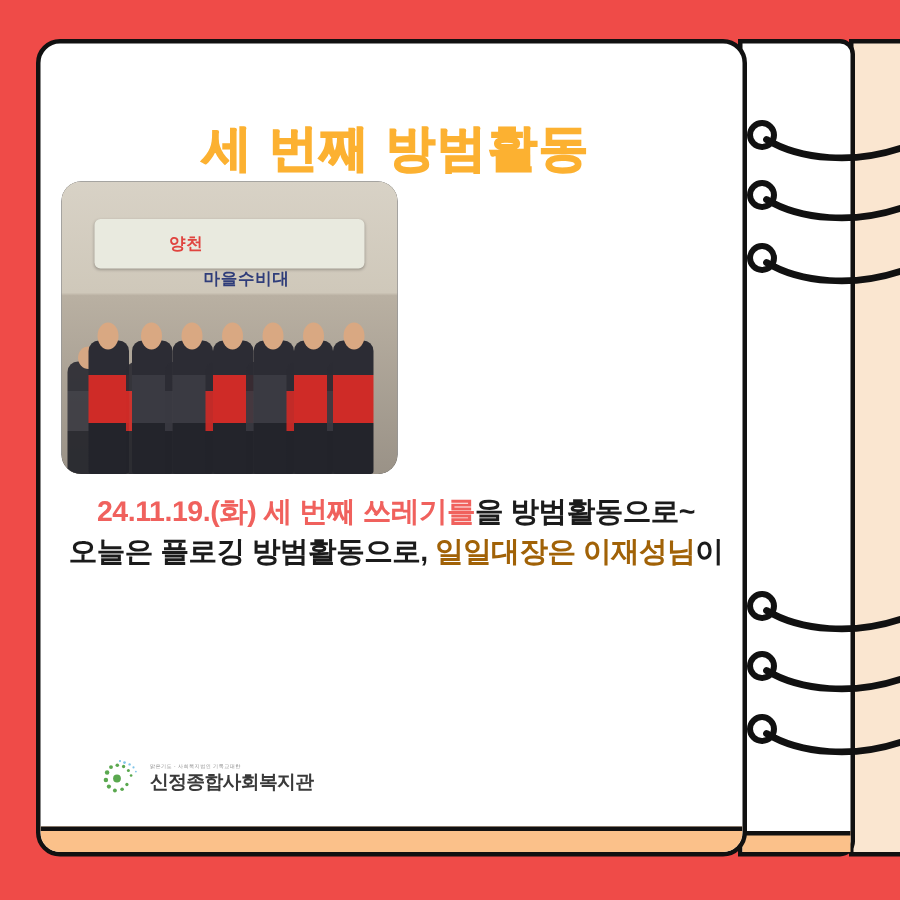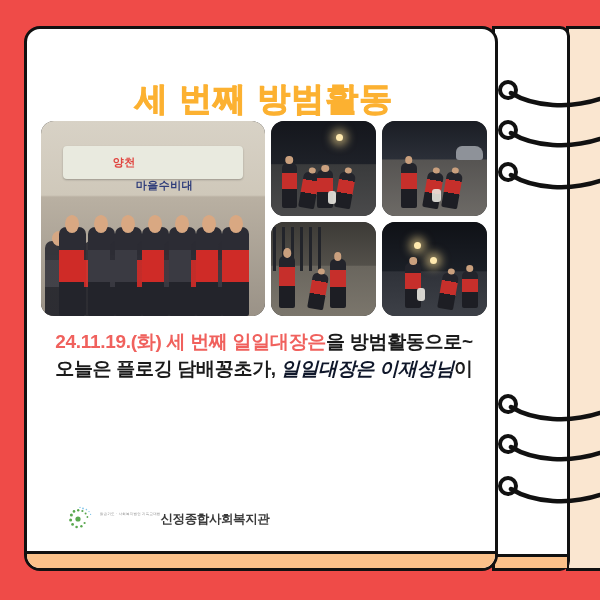--- a/index.html
+++ b/index.html
@@ -80,6 +80,7 @@
     width: 446px; height: 195px;
     display: flex;
     gap: 6px;
+    flex-direction: column;
   }
   .photo {
     border-radius: 13px;

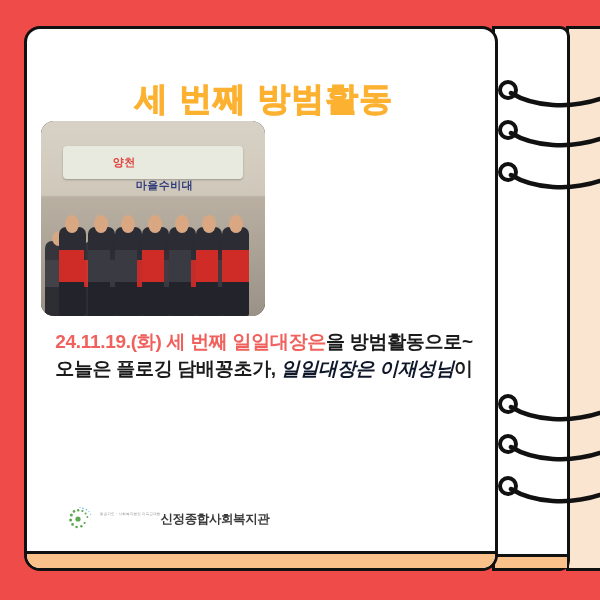--- a/index.html
+++ b/index.html
@@ -274,7 +274,7 @@
     <div class="body-text">
 
       <div class="para">
-        <div class="line"><span class="hl-red">24.11.19.(화) 세 번째 </span><span class="hl-red">일일대장은</span><span>을 방범활동으로~</span></div>
+        <div class="line"><span class="hl-red">24.11.19.(화) 세 번째 </span><span class="hl-red">쓰레기를</span><span>을 방범활동으로~</span></div>
         <div class="line"><span>오늘은 플로깅 담배꽁초가, </span><span class="hl-orange">일일대장은 이재성님</span><span>이</span></div>
       </div>
 

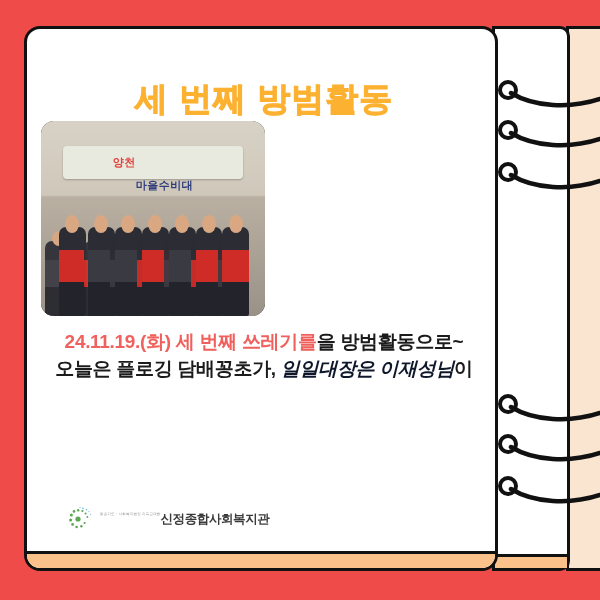--- a/index.html
+++ b/index.html
@@ -275,7 +275,7 @@
 
       <div class="para">
         <div class="line"><span class="hl-red">24.11.19.(화) 세 번째 </span><span class="hl-red">쓰레기를</span><span>을 방범활동으로~</span></div>
-        <div class="line"><span>오늘은 플로깅 담배꽁초가, </span><span class="hl-orange">일일대장은 이재성님</span><span>이</span></div>
+        <div class="line"><span>오늘은 플로깅 방범활동으로, </span><span class="hl-orange">일일대장은 이재성님</span><span>이</span></div>
       </div>
 
 

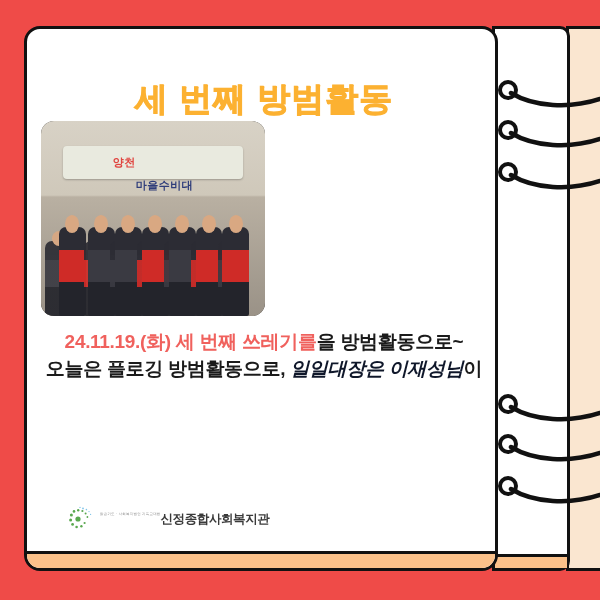--- a/index.html
+++ b/index.html
@@ -175,7 +175,7 @@
   .para { margin-bottom: 14px; }
   .line { font-size: 19px; line-height: 1.42; letter-spacing: -0.3px; white-space: nowrap; }
   .hl-red { color: #f0615d; font-weight: 800; }
-  .hl-orange { color: #0f172a; font-weight: 800; font-style: italic; }
+  .hl-orange { color: #a16207; font-weight: 800; }
 
   
   .logo {

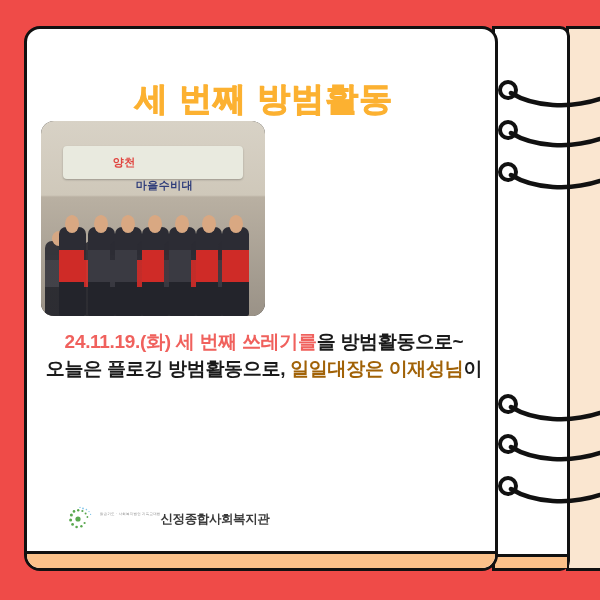--- a/index.html
+++ b/index.html
@@ -184,7 +184,7 @@
     display: flex; align-items: center; gap: 7px;
   }
   .logo-mark { width: 30px; height: 30px; position: relative; }
-  .logo-text { display: flex; flex-direction: row; line-height: 1; }
+  .logo-text { display: flex; flex-direction: column; line-height: 1; }
   .logo-tagline { font-size: 3.4px; color: #8a8a8a; letter-spacing: .3px; margin-bottom: 2px; }
   .logo-name { font-size: 12.5px; font-weight: 700; color: #3a3a3a; letter-spacing: -0.4px; }
 </style>

